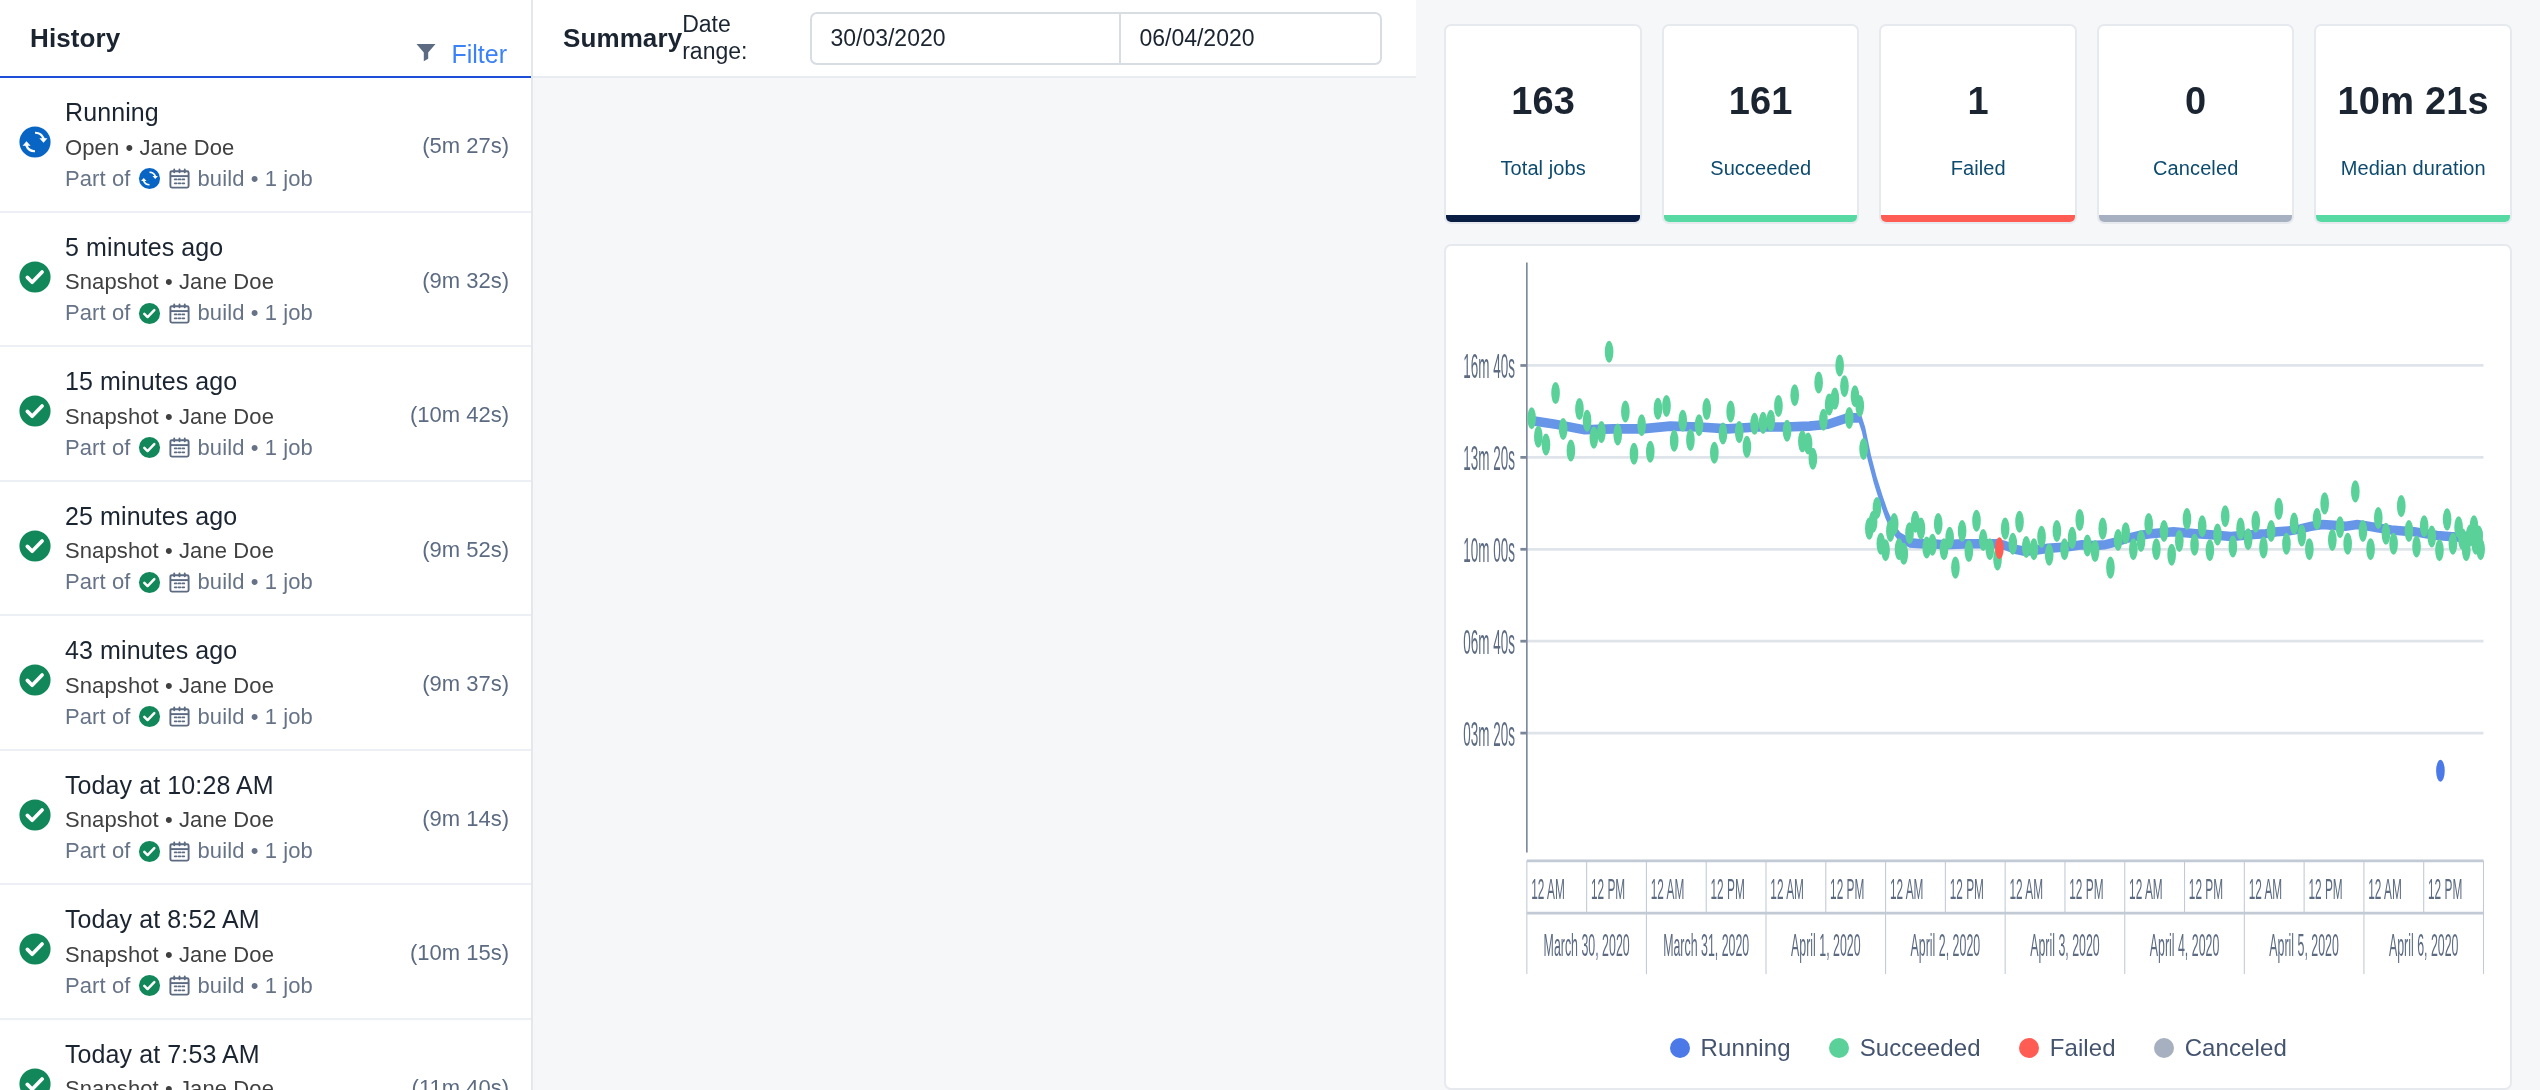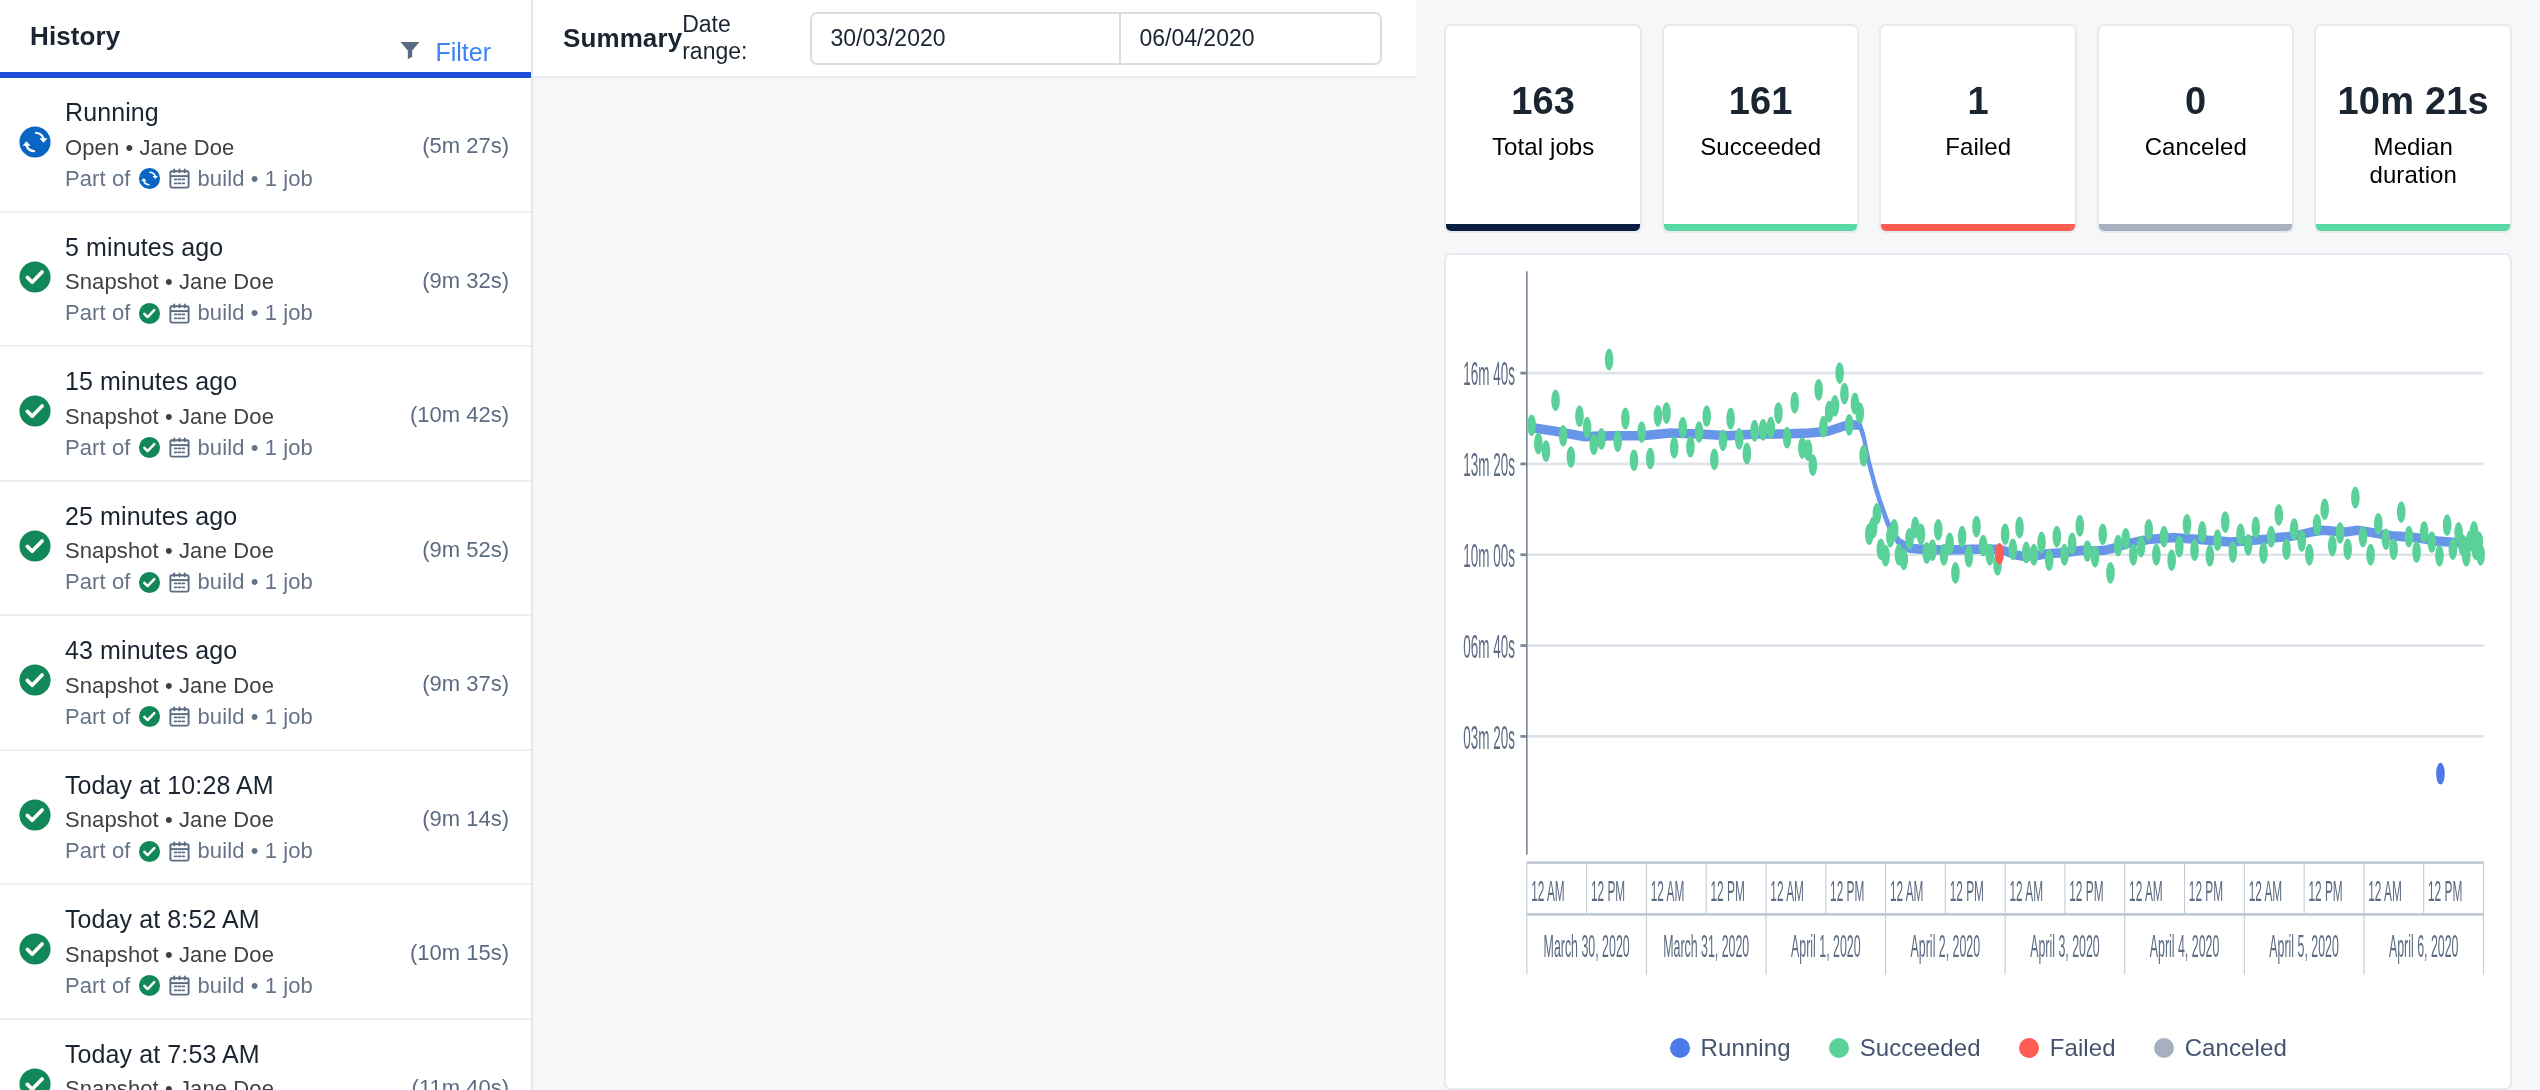--- a/index.html
+++ b/index.html
@@ -23,8 +23,8 @@
   .sidebar-header {
     height: 78px; flex: 0 0 78px;
     display: flex; align-items: center; justify-content: space-between;
-    padding: 0 40px 0 30px;
-    border-bottom: 6px solid #1d4ed8;
+    padding: 0 24px 0 30px;
+    border-bottom: 2px solid #1d4ed8;
   }
   .sidebar-title { font-size: 26px; font-weight: 700; color: #1b2431; letter-spacing: .1px; }
   .filter-btn {

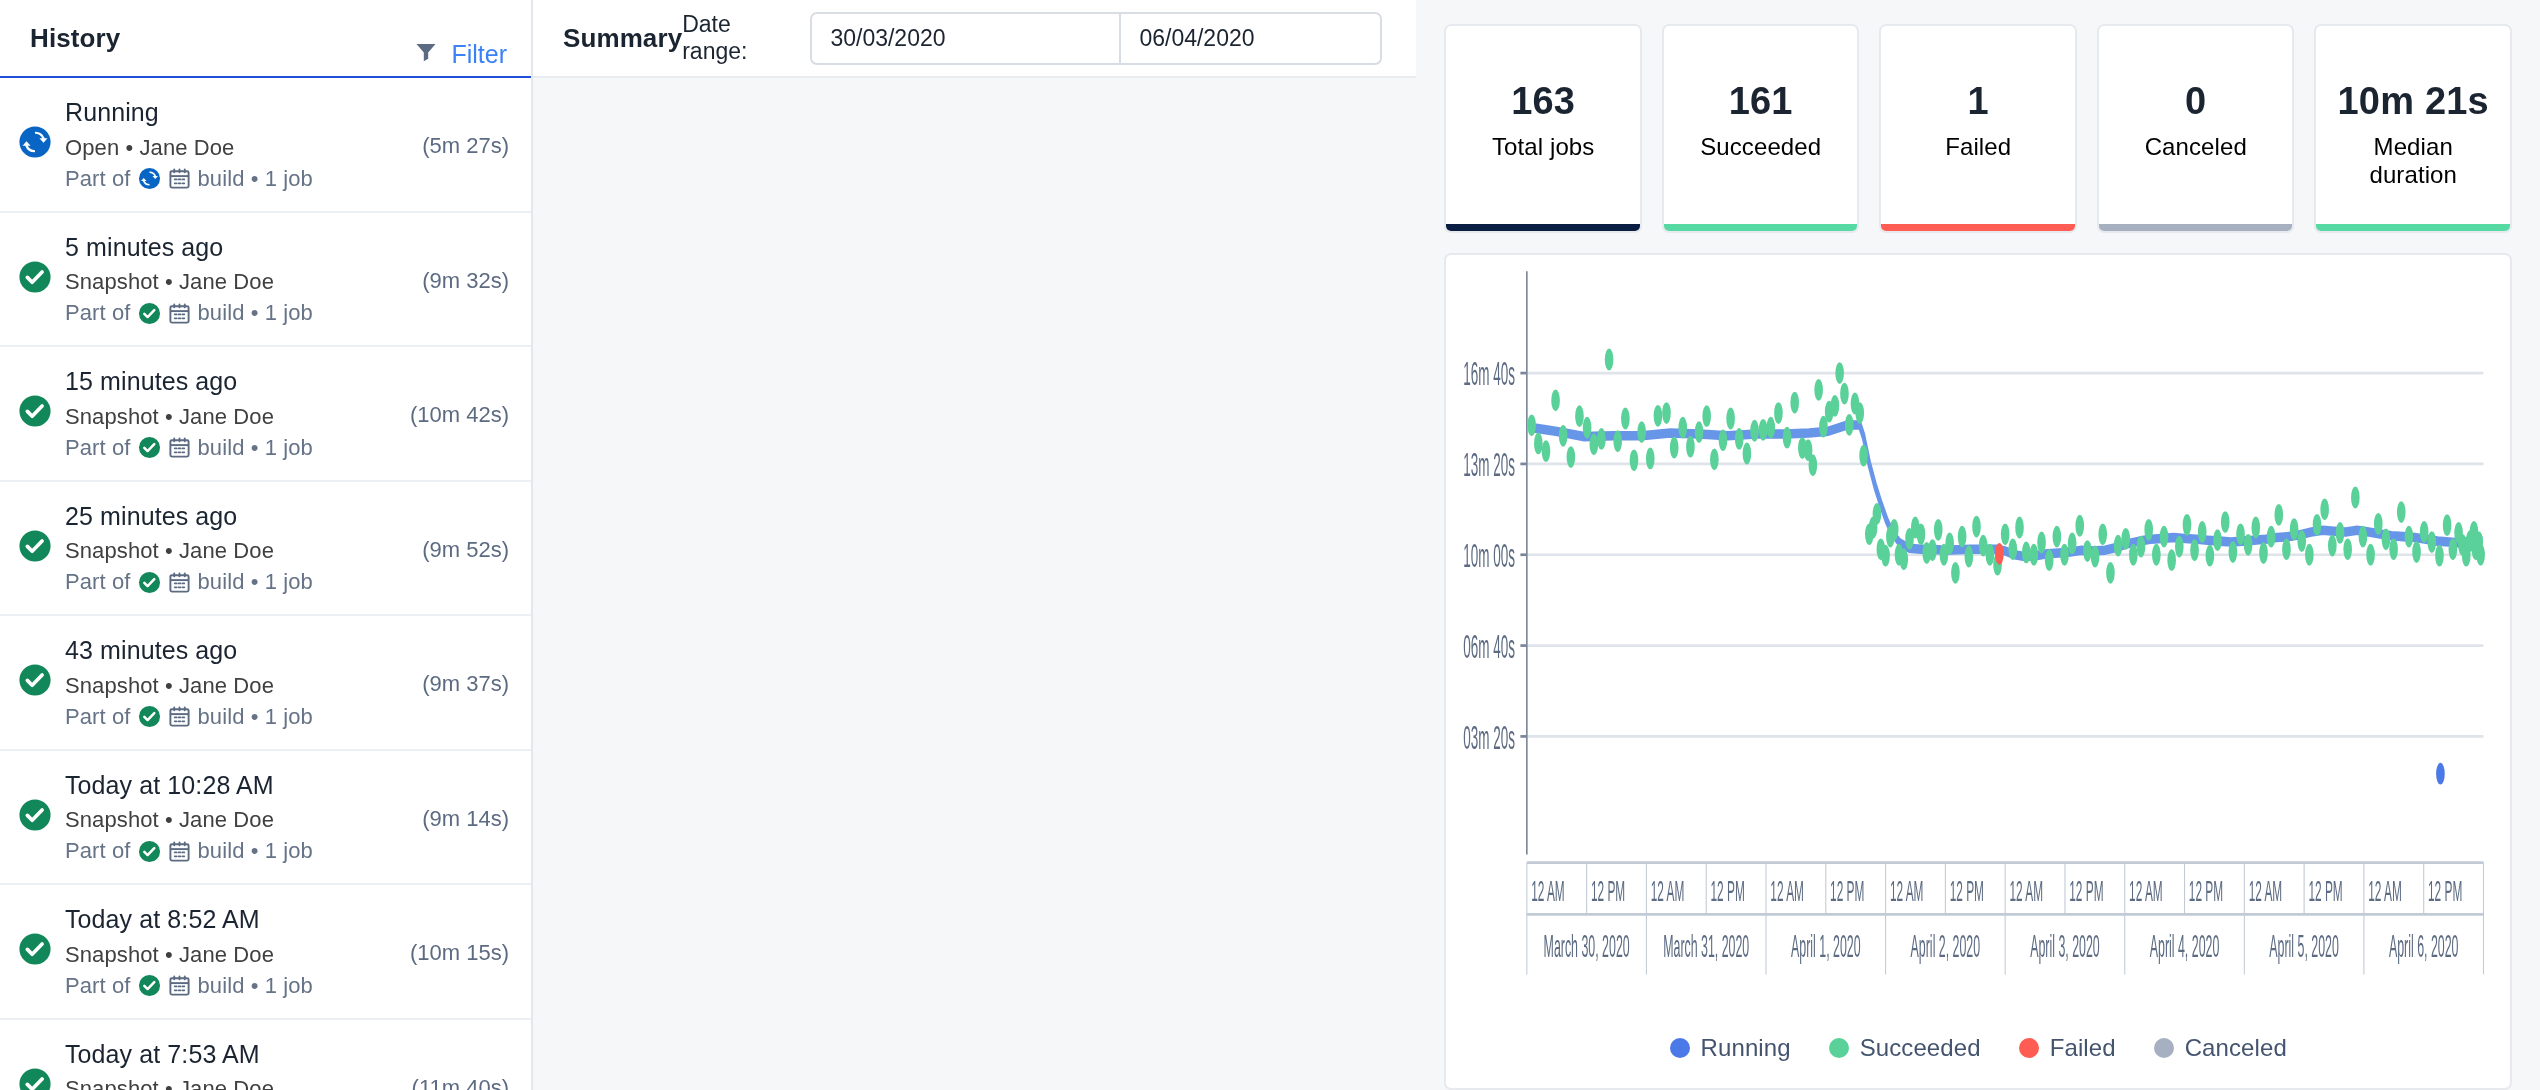--- a/index.html
+++ b/index.html
@@ -82,7 +82,7 @@
     padding: 54px 10px 42px; text-align: center; overflow: hidden;
   }
   .card-value { font-size: 38px; font-weight: 700; color: #1b2431; letter-spacing: .2px; }
-  .card-label { font-size: 24px; color: #000000; margin-top: 10px; letter-spacing: .1px; }
+  .card-label { font-size: 20px; color: #0c4a6e; margin-top: 34px; letter-spacing: .1px; }
   .card-accent { position: absolute; left: 0; right: 0; bottom: 0; height: 7px; }
 
   

